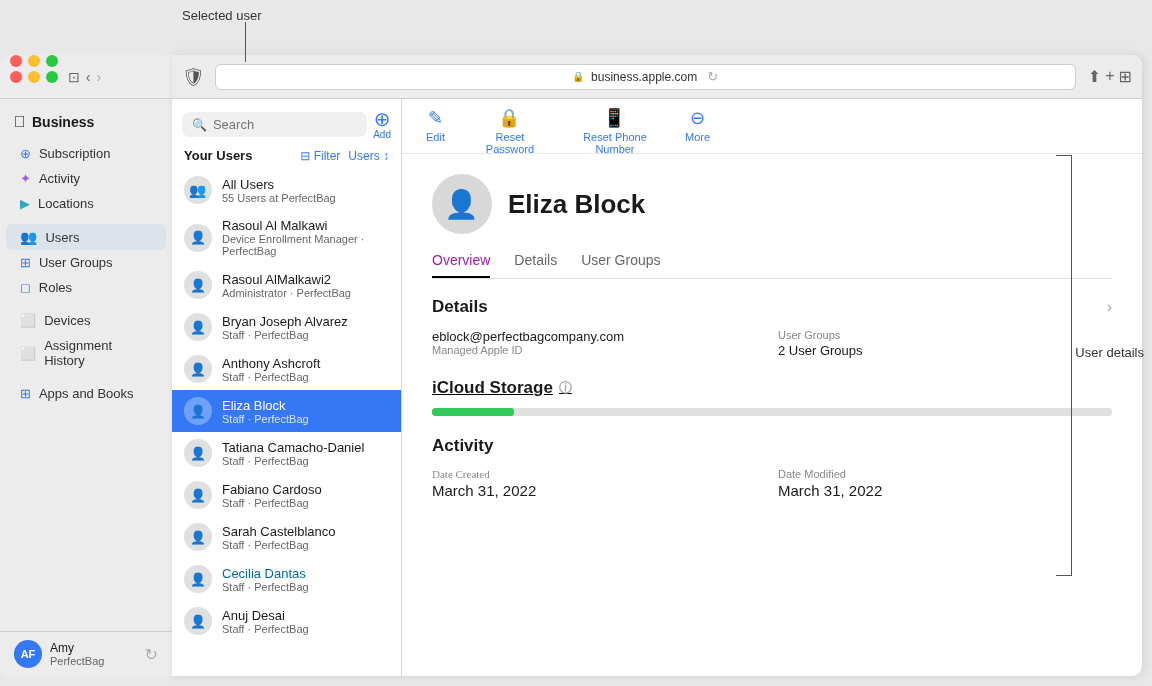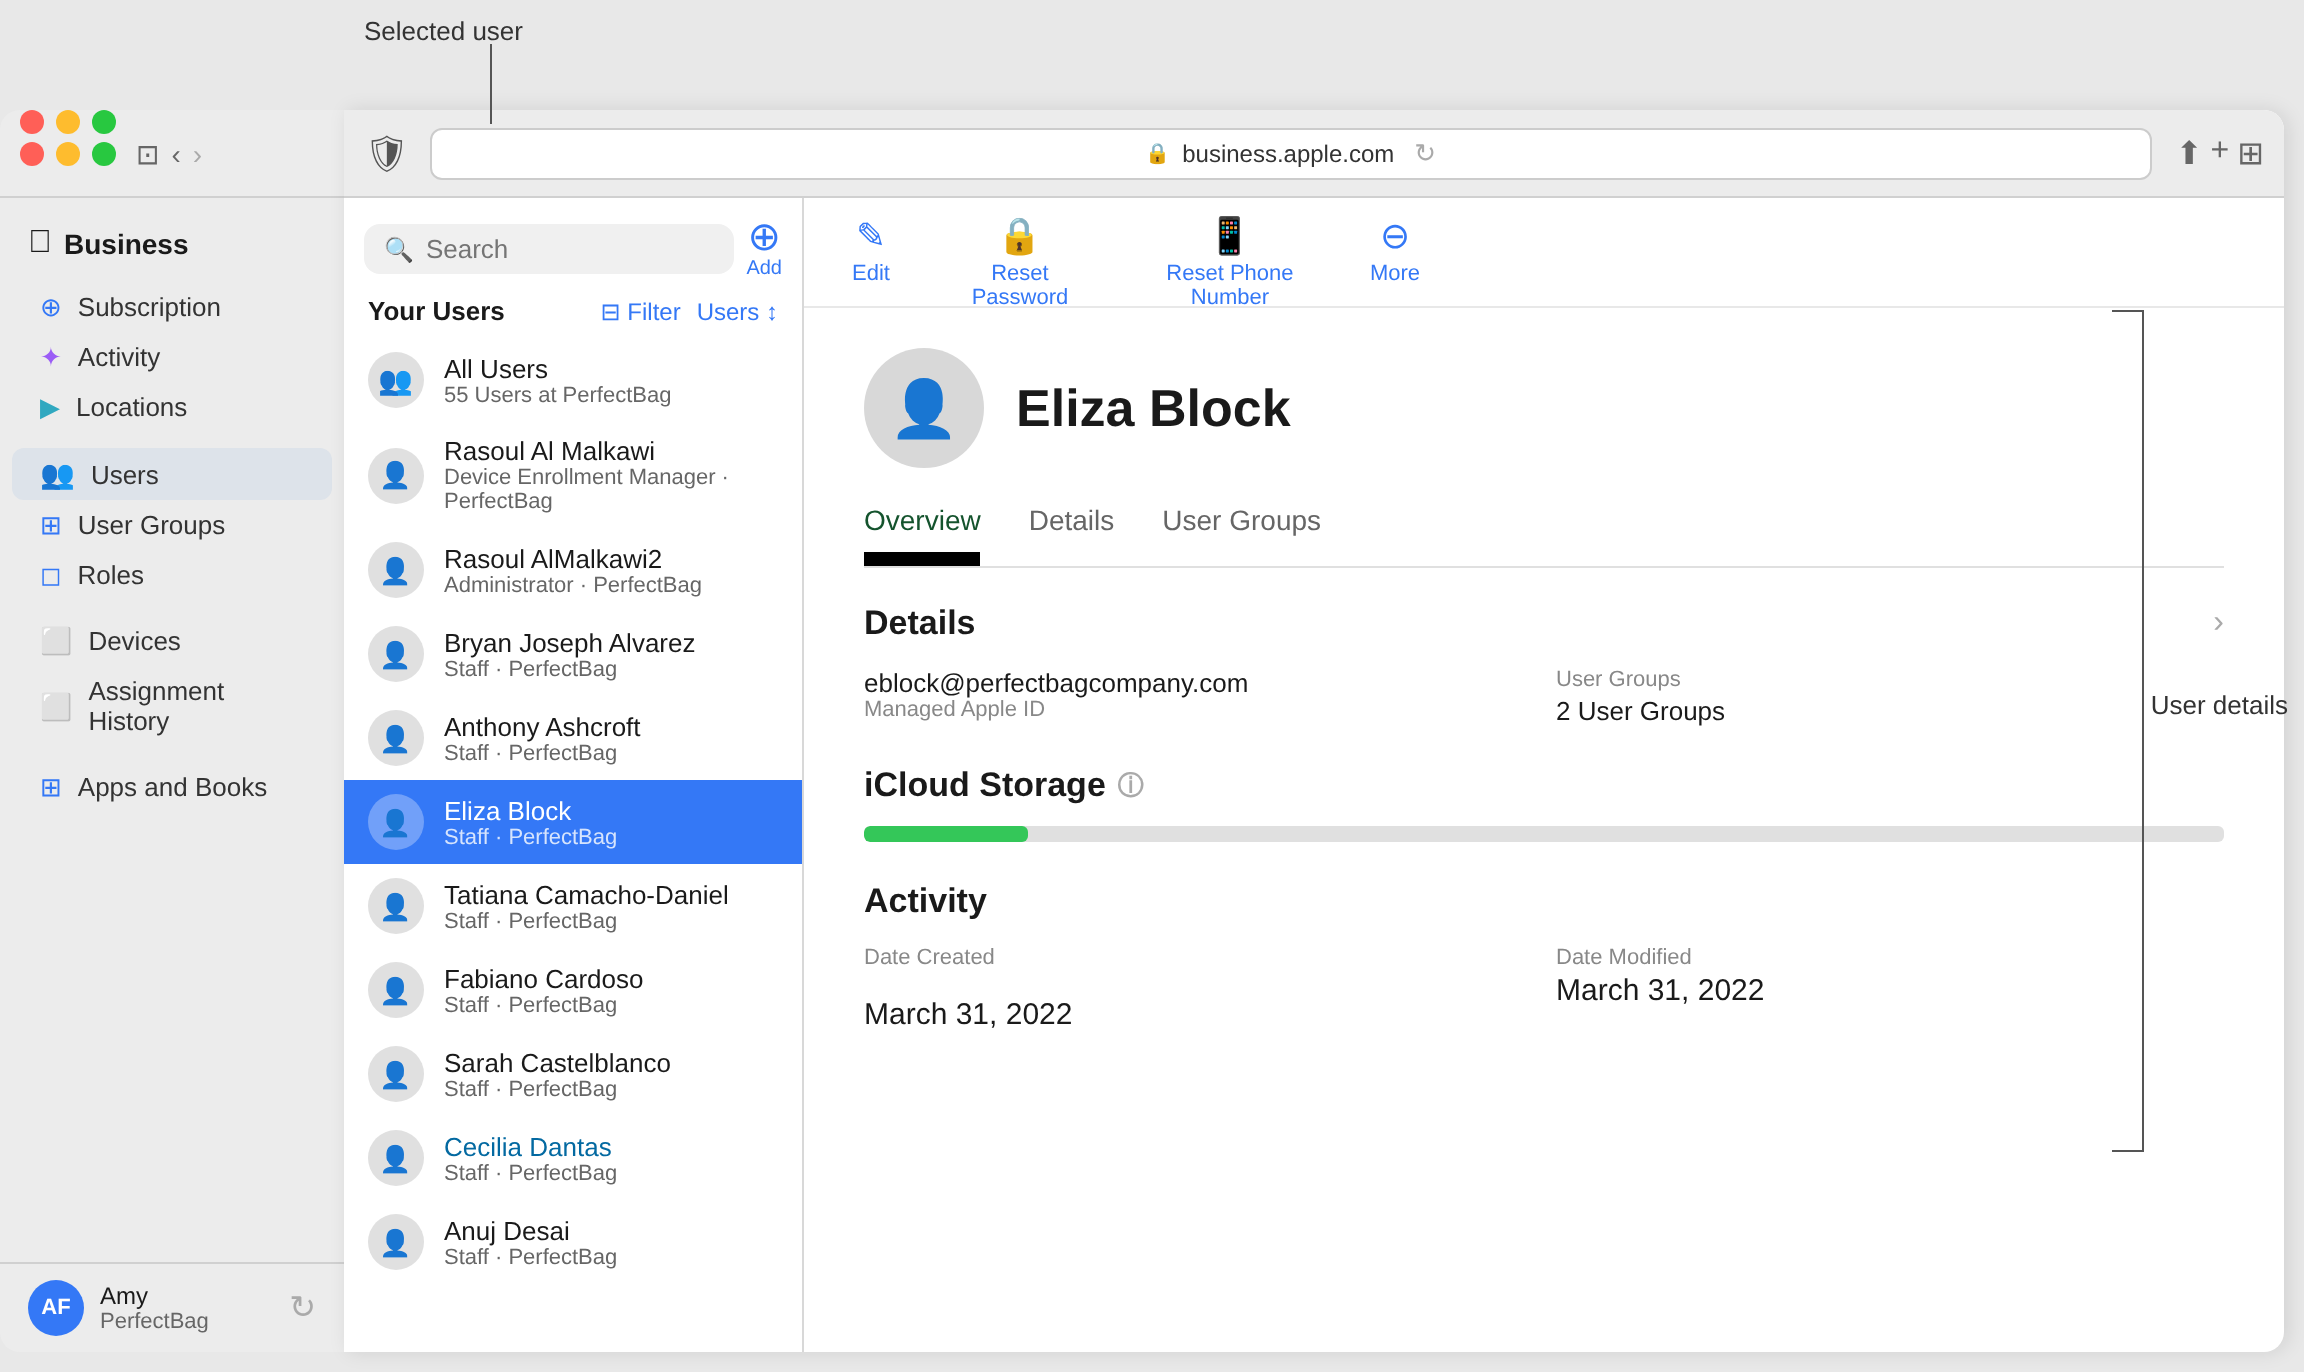--- a/index.html
+++ b/index.html
@@ -269,7 +269,7 @@
         </div>
 
         <div style="display:flex;gap:24px;border-bottom:1px solid #e0e0e0;margin-bottom:18px;">
-          <div style="font-size:14px;font-weight:500;color:#14532d;padding-bottom:8px;border-bottom:7px solid #000000;cursor:pointer;">Overview</div>
+          <div style="font-size:14px;font-weight:500;color:#a21caf;padding-bottom:8px;border-bottom:2px solid #000000;cursor:pointer;">Overview</div>
           <div style="font-size:14px;color:#666;padding-bottom:8px;border-bottom:2px solid transparent;cursor:pointer;">Details</div>
           <div style="font-size:14px;color:#666;padding-bottom:8px;border-bottom:2px solid transparent;cursor:pointer;">User Groups</div>
         </div>

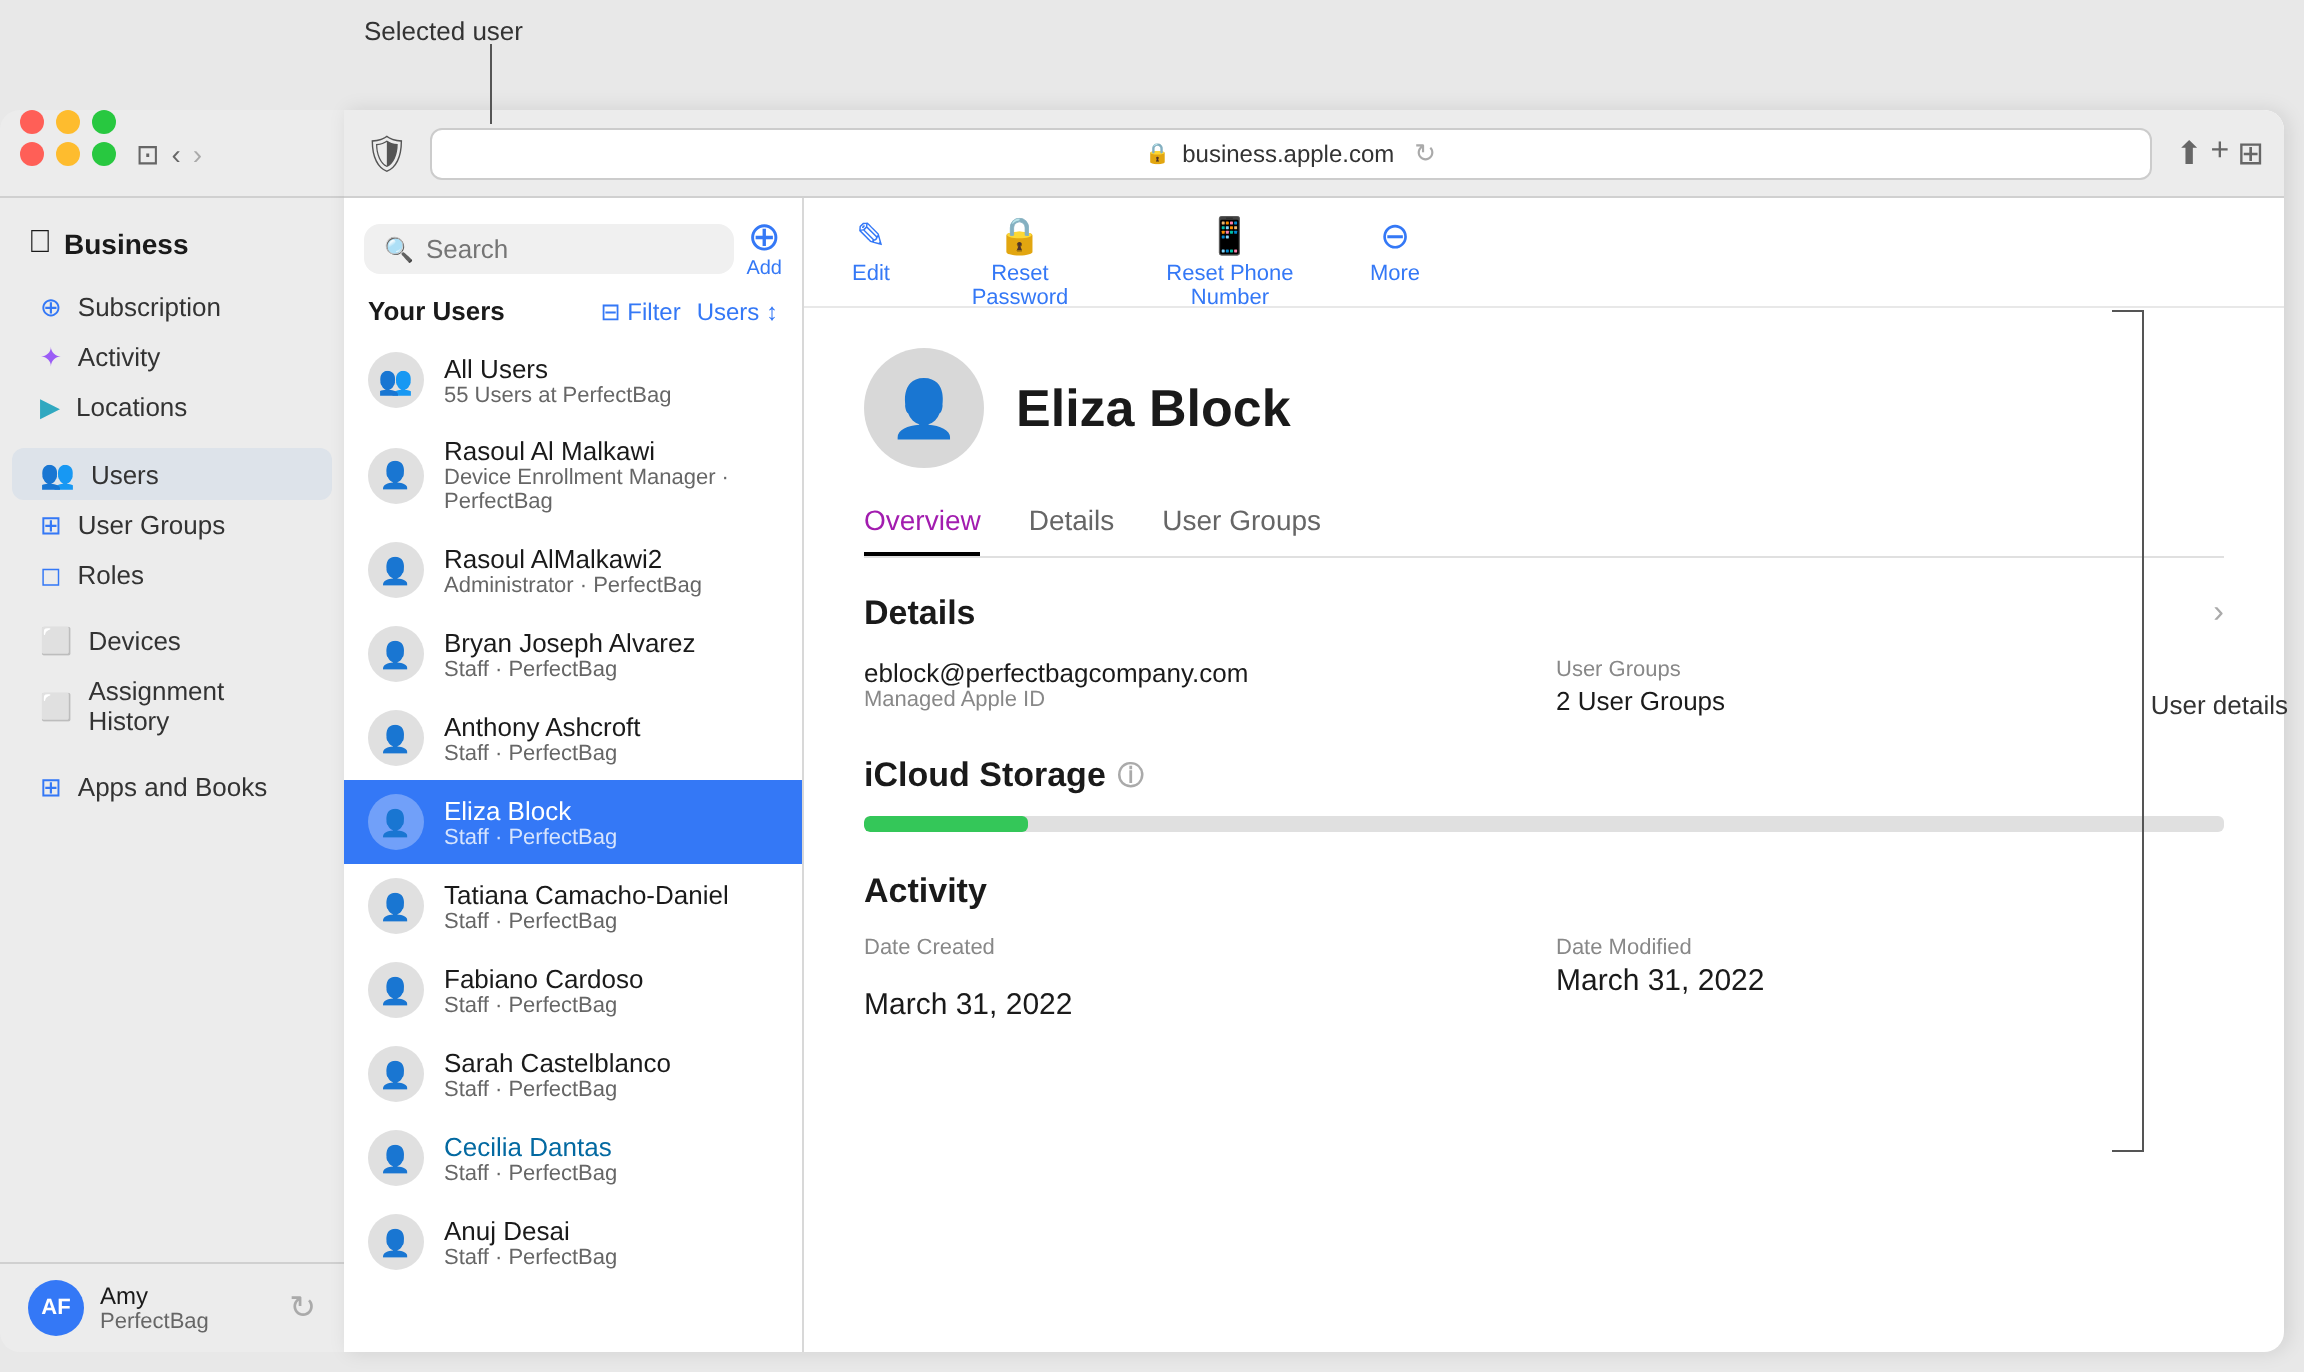--- a/index.html
+++ b/index.html
@@ -291,7 +291,7 @@
           </div>
         </div>
 
-        <div style="margin-bottom:20px;">
+        <div style="margin-bottom:20px;text-decoration:underline;">
           <div style="font-size:17px;font-weight:600;color:#1a1a1a;margin-bottom:10px;display:flex;align-items:center;gap:6px;">
             <span>iCloud Storage</span>
             <span style="color:#aaa;font-size:13px;">ⓘ</span>

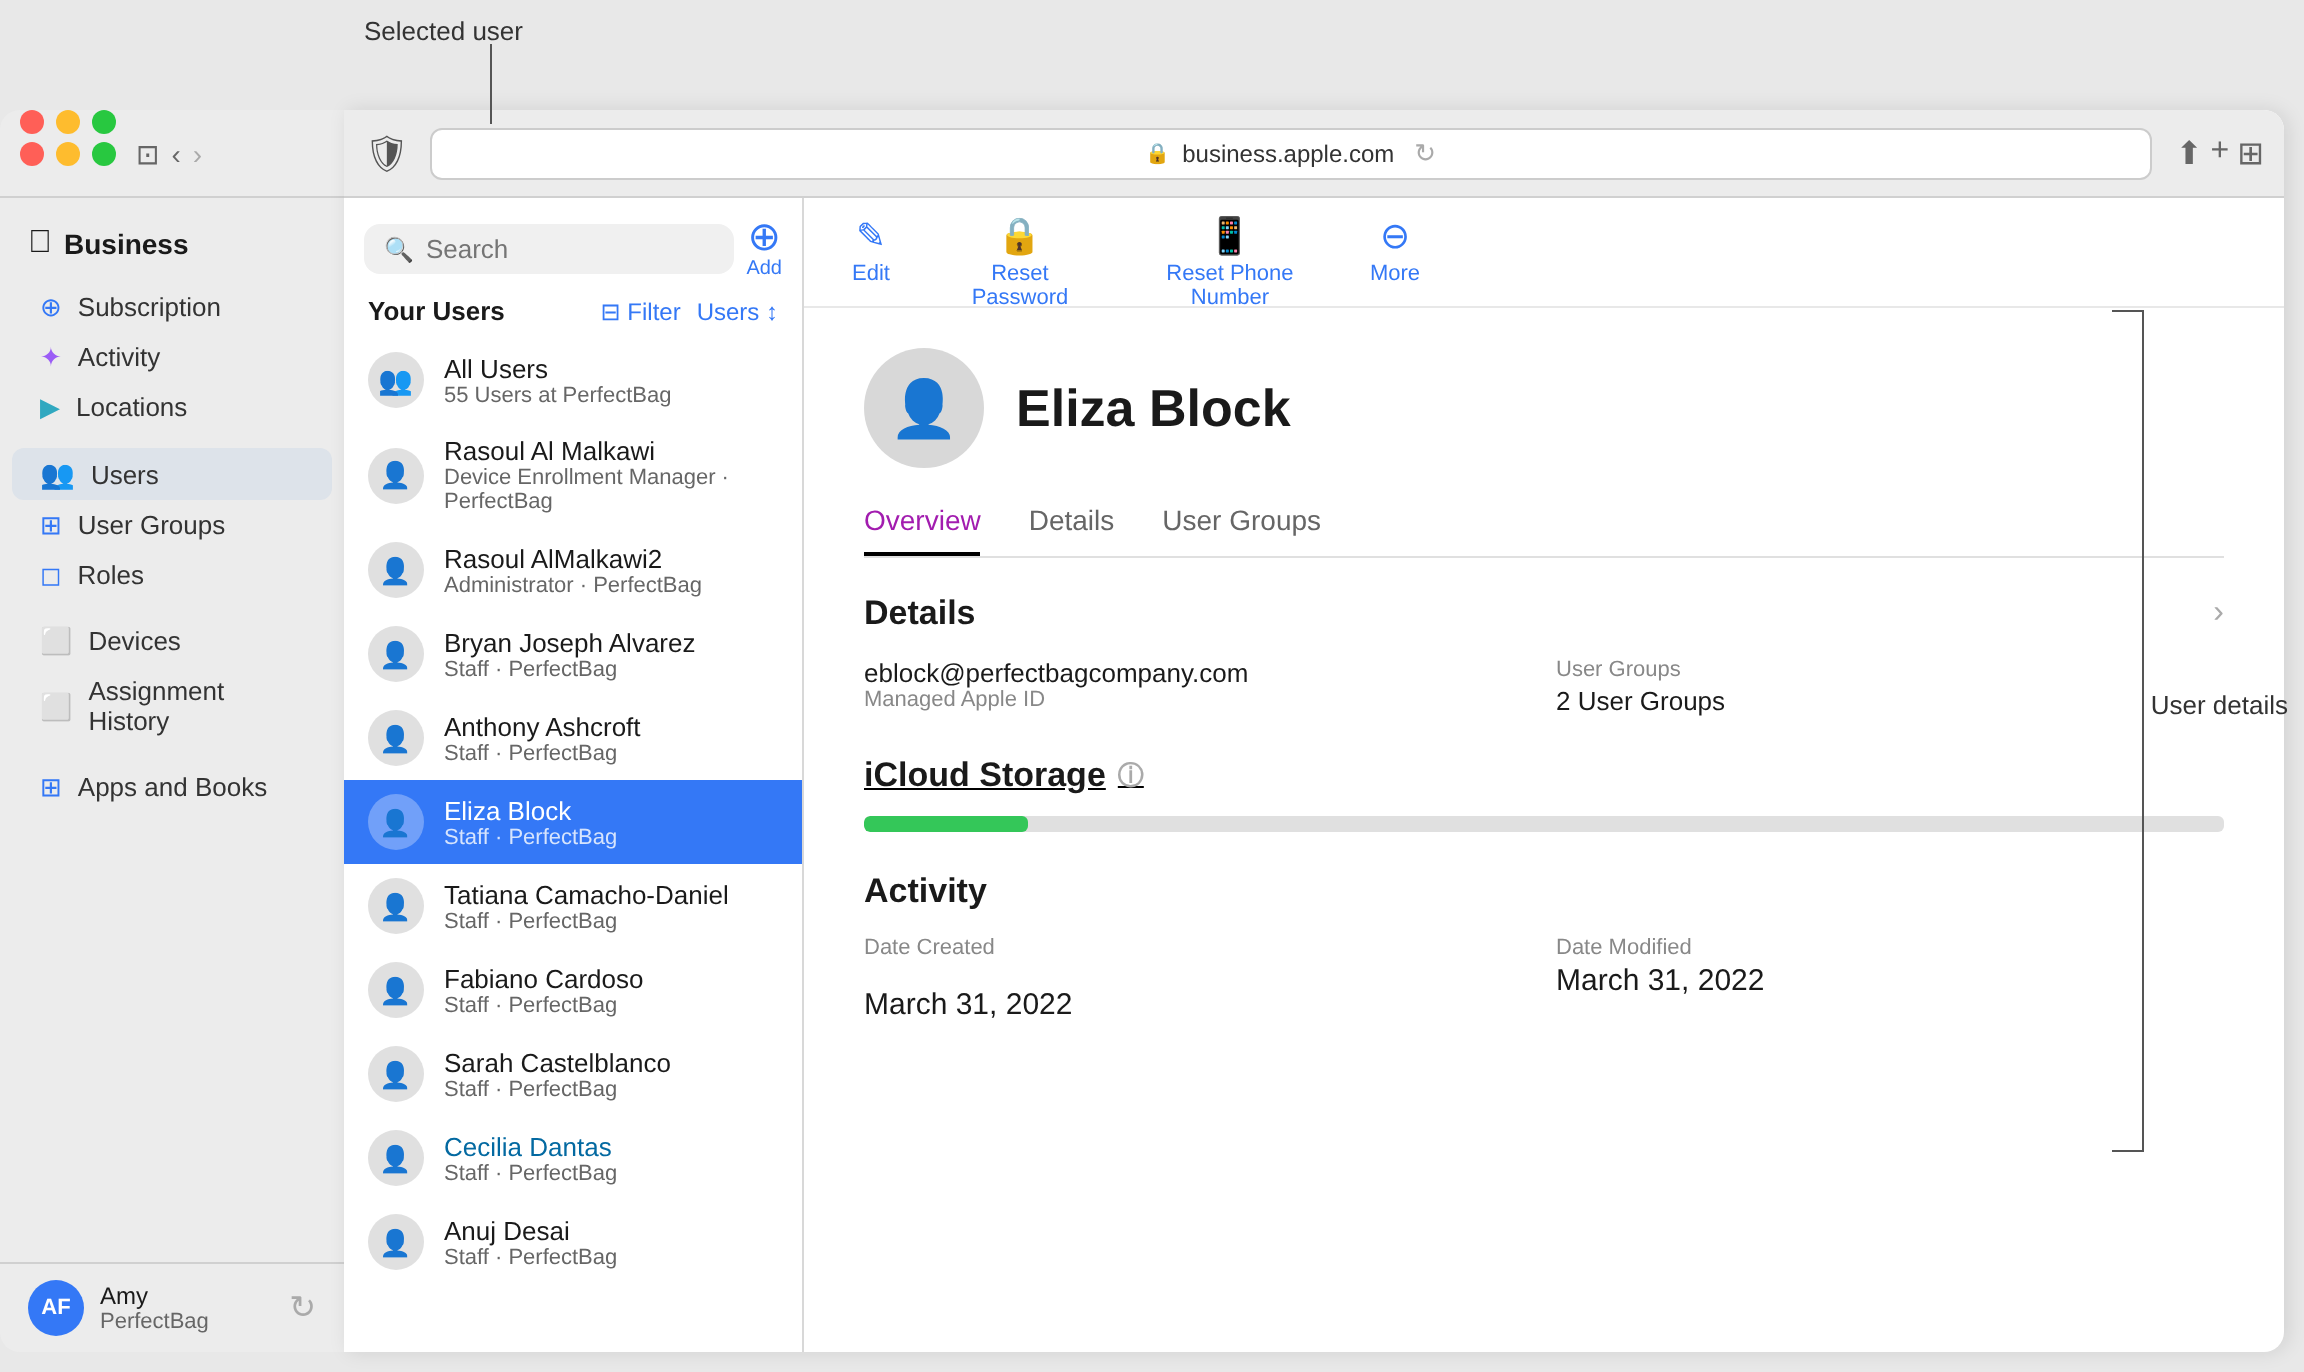--- a/index.html
+++ b/index.html
@@ -305,7 +305,7 @@
           <div style="font-size:17px;font-weight:600;color:#1a1a1a;margin-bottom:12px;">Activity</div>
           <div style="display:grid;grid-template-columns:1fr 1fr;gap:12px;">
             <div>
-              <div style="font-size:11px;color:#888;margin-bottom:14px;">Date Created</div>
+              <div style="font-size:11px;color:#888;margin-bottom:2px;font-family:Liberation Serif, serif;">Date Created</div>
               <div style="font-size:15px;color:#1a1a1a;">March 31, 2022</div>
             </div>
             <div>

